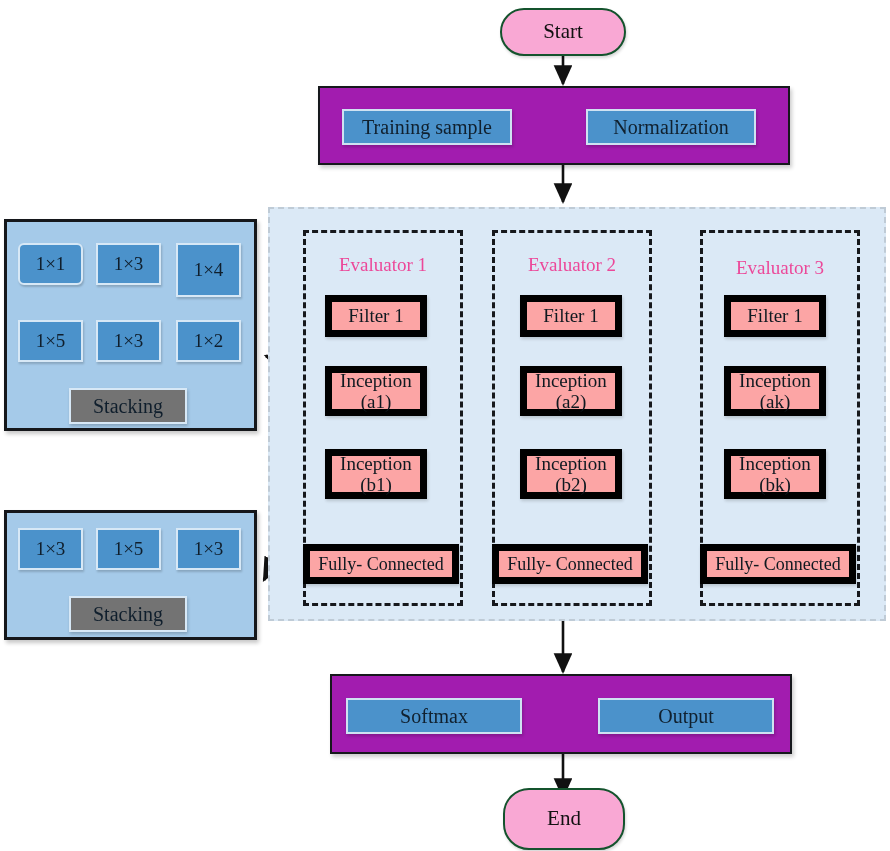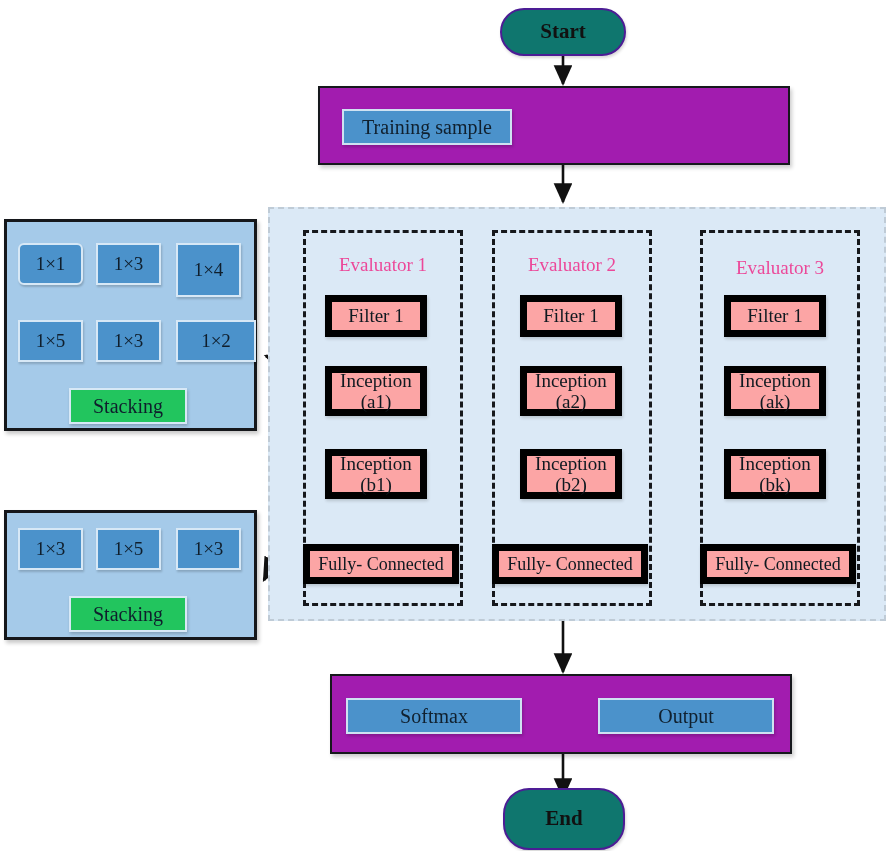--- a/index.html
+++ b/index.html
@@ -15,13 +15,12 @@
 
   
   .capsule{
-    background:#0f766e;
-    border:2px solid #4c1d95;
+    background:#f9a8d4;
+    border:2px solid #14532d;
     border-radius:26px;
     color:#111;
     font-size:21px;
     box-shadow:1px 2px 3px rgba(0,0,0,.16);
-    font-weight:bold;
   }
 
   

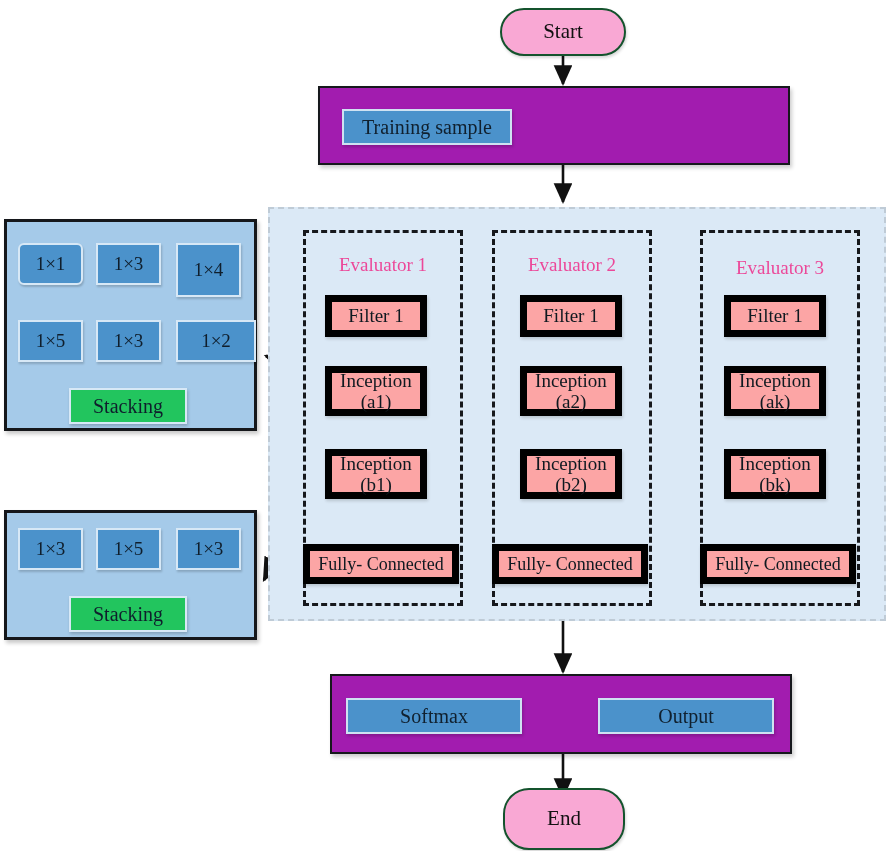--- a/index.html
+++ b/index.html
@@ -146,6 +146,9 @@
     <div class="abs chip ctr" style="left:22px;top:21px;width:170px;height:36px;">
       <span>Training sample</span>
     </div>
+    <div class="abs chip ctr" style="left:266px;top:21px;width:170px;height:36px;">
+      <span>Normalization</span>
+    </div>
   </div>
 
   <div class="abs evalwrap" style="left:268px;top:207px;width:618px;height:414px;"></div>

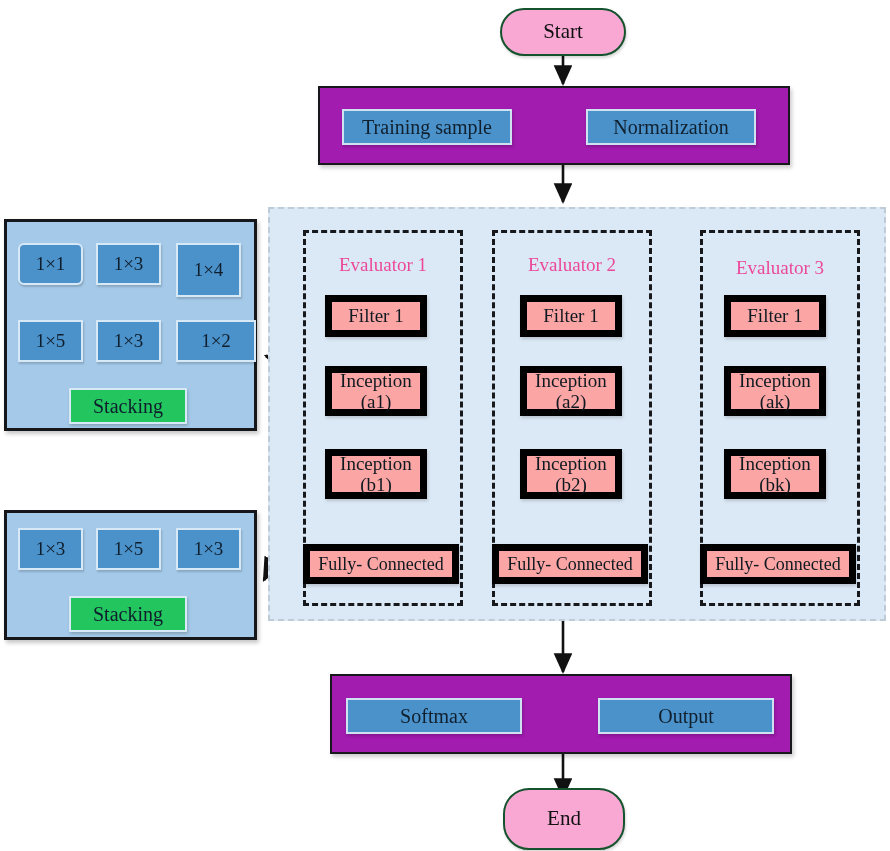--- a/index.html
+++ b/index.html
@@ -226,7 +226,7 @@
   <div class="abs kchip ctr" style="left:96px;top:320px;width:65px;height:42px;">
     <span>1×3</span>
   </div>
-  <div class="abs kchip ctr" style="left:176px;top:320px;width:80px;height:42px;">
+  <div class="abs kchip ctr" style="left:176px;top:320px;width:65px;height:42px;">
     <span>1×2</span>
   </div>
   <div class="abs kstack ctr" style="left:69px;top:388px;width:118px;height:36px;">

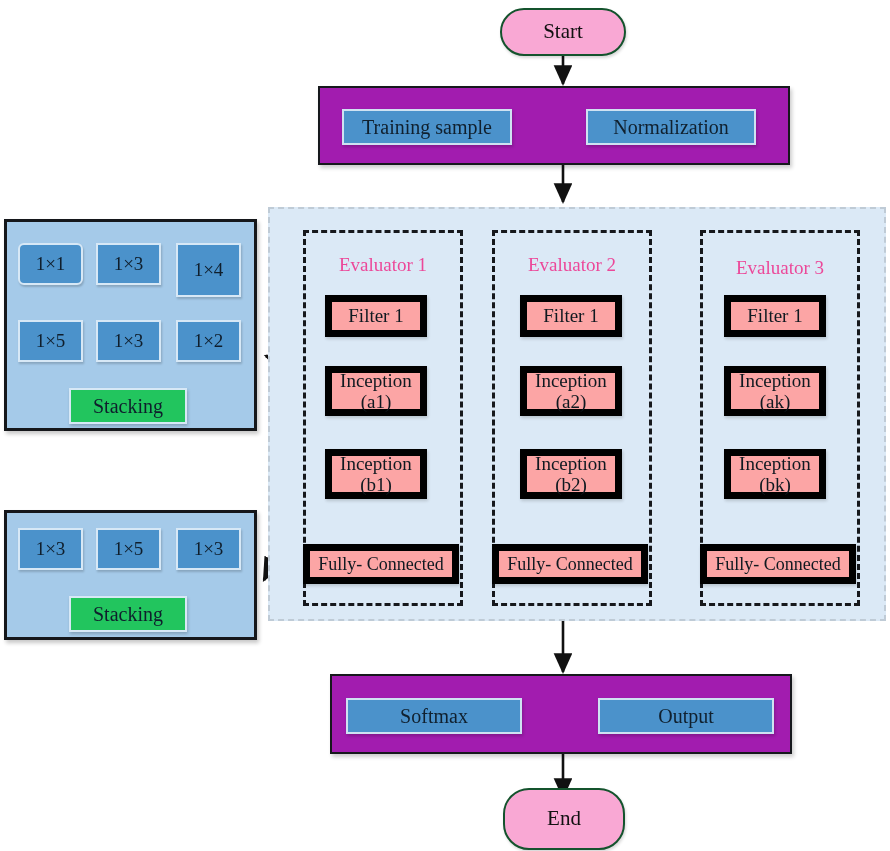--- a/index.html
+++ b/index.html
@@ -53,7 +53,7 @@
     box-shadow:1px 2px 2px rgba(0,0,0,.18);
   }
   .kstack{
-    background:#22c55e;
+    background:#737373;
     border:2px solid #d7e8f6;
     color:#0f1e2c;
     font-size:20px;

